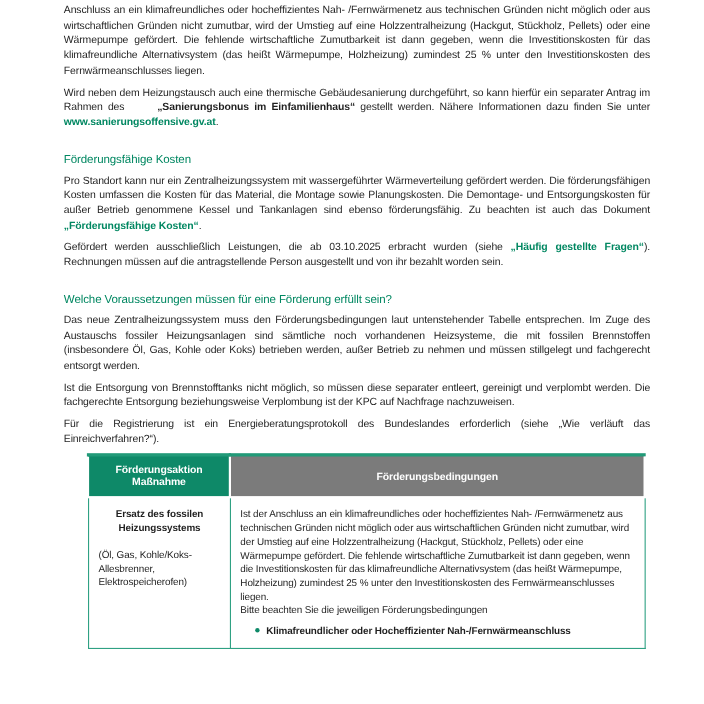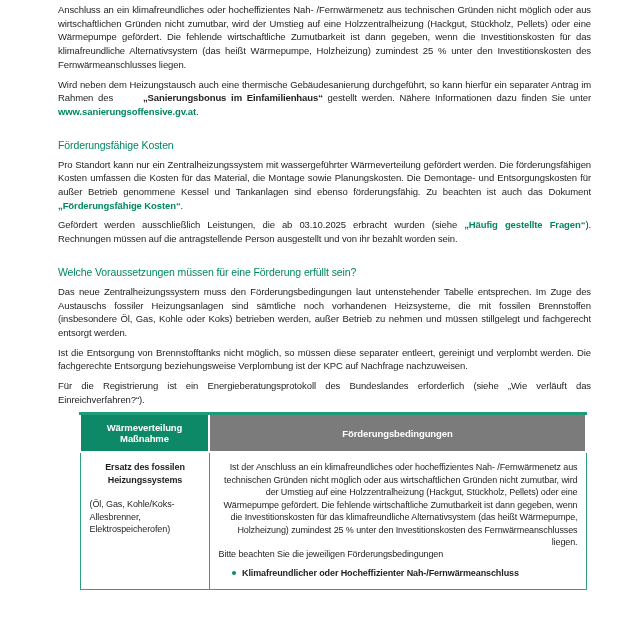--- a/index.html
+++ b/index.html
@@ -95,7 +95,7 @@
     <table class="ftable">
       <thead>
         <tr>
-          <th class="th-green">Wärmeverteilung Maßnahme</th>
+          <th class="th-green">Förderungsaktion Maßnahme</th>
           <th class="th-gray">Förderungsbedingungen</th>
         </tr>
       </thead>

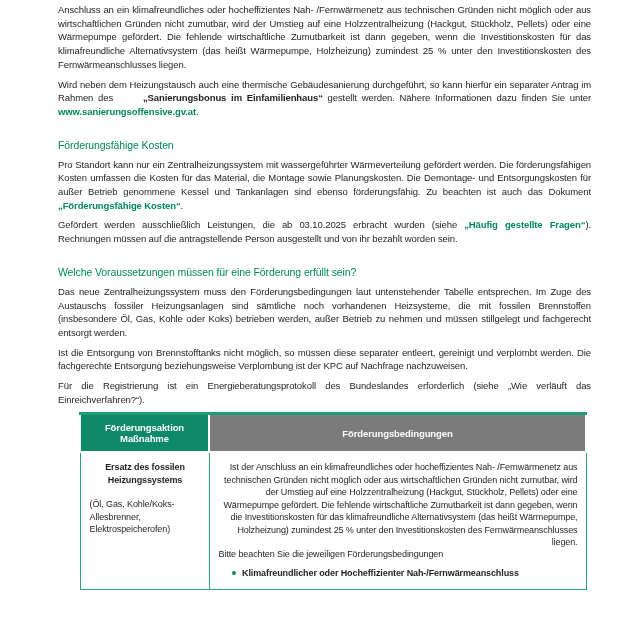--- a/index.html
+++ b/index.html
@@ -54,7 +54,7 @@
   }
   td.measure-cell .measure-title { font-weight:bold;text-align:center; }
   td.measure-cell .measure-note  { margin-top:12px; }
-  td.conditions-cell .conditions-intro { margin:0;text-align:right; }
+  td.conditions-cell .conditions-intro { margin:0; }
   td.conditions-cell .conditions-note  { margin:0; }
 
   .bullet-head {

